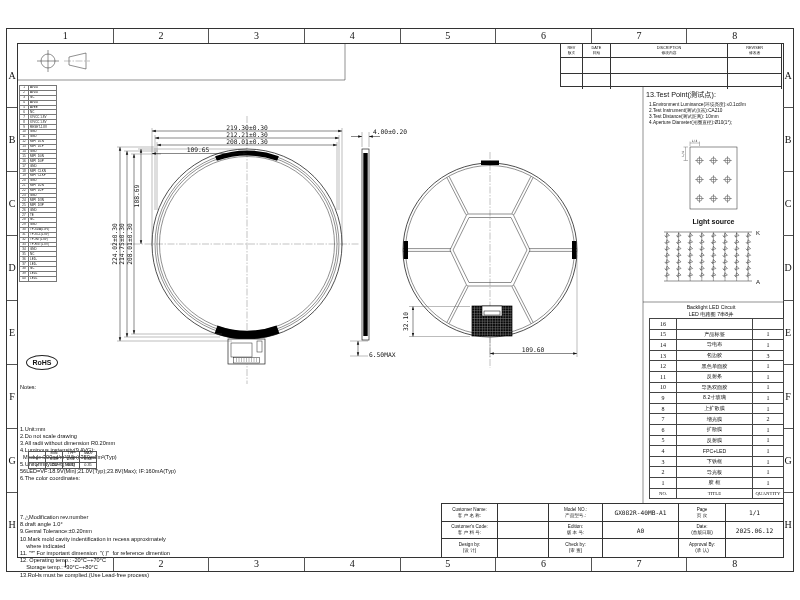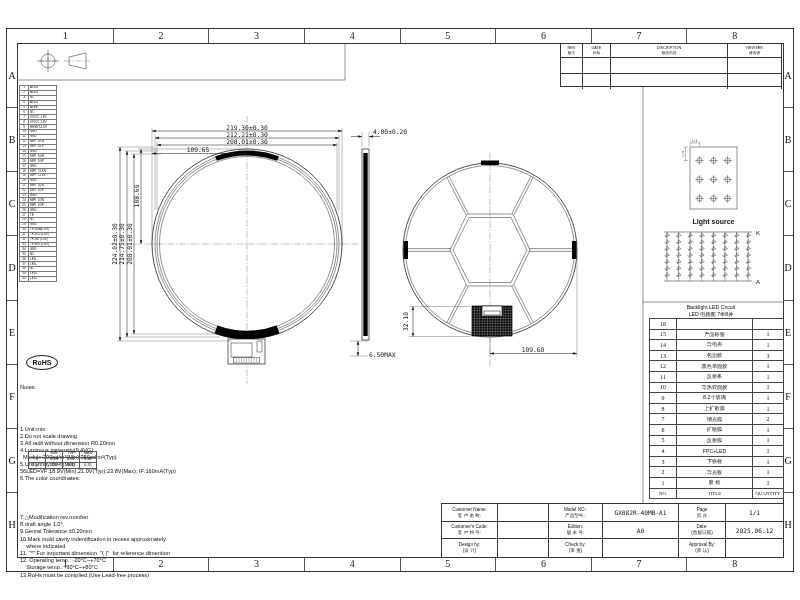--- a/index.html
+++ b/index.html
@@ -519,6 +519,16 @@
       </div>
   </div>
 
+  <div id="testpoint" class="abs">
+    <div id="tp-title">13.Test Point(测试点):</div>
+    <div>
+
+    <div class="tp-line">1.Environment Luminance(环境亮度):≤0.1cd/m</div>
+        <div class="tp-line">2.Test Instrument(测试仪器):CA210</div>
+        <div class="tp-line">3.Test Distance(测试距离): 10mm</div>
+        <div class="tp-line">4.Aperture Diameter(光圈直径):Ø10(1°);</div>
+      </div>
+  </div>
 
   <table id="bom">
     <tbody>

